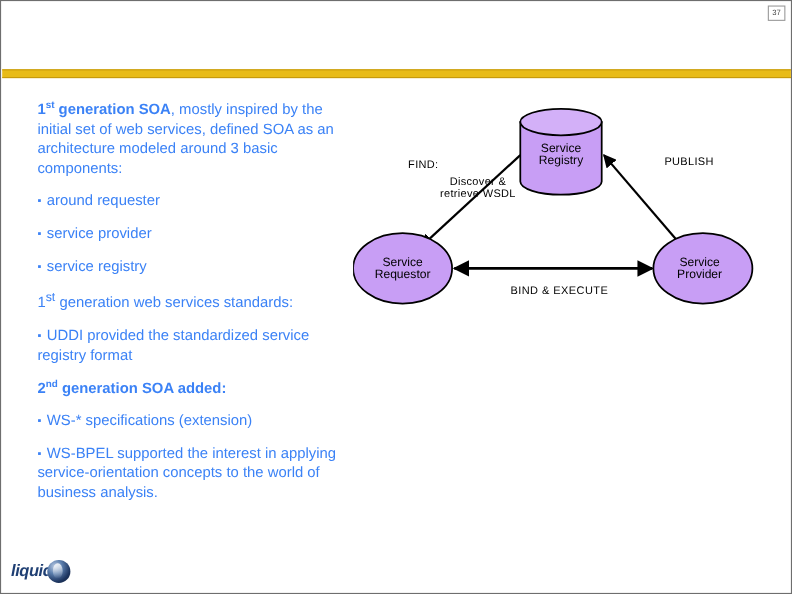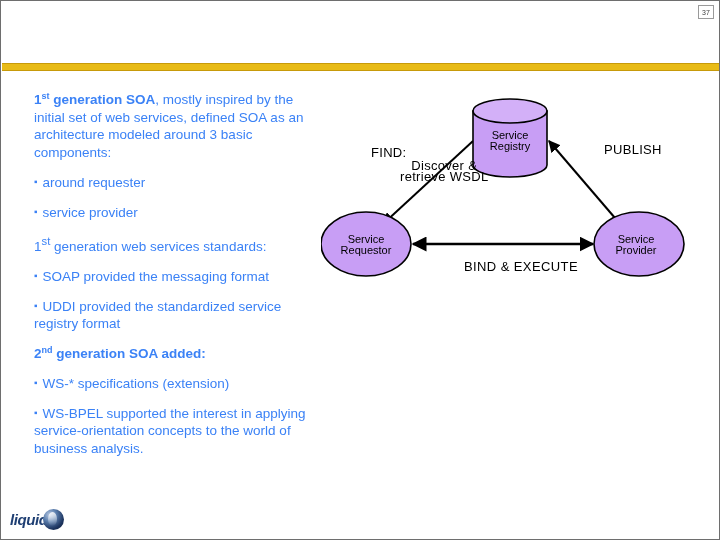--- a/index.html
+++ b/index.html
@@ -103,7 +103,7 @@
 
   .dlabel {
     position: absolute;
-    font-size: 13px;
+    font-size: 10px;
     color: #000000;
     white-space: nowrap;
     letter-spacing: 0.3px;

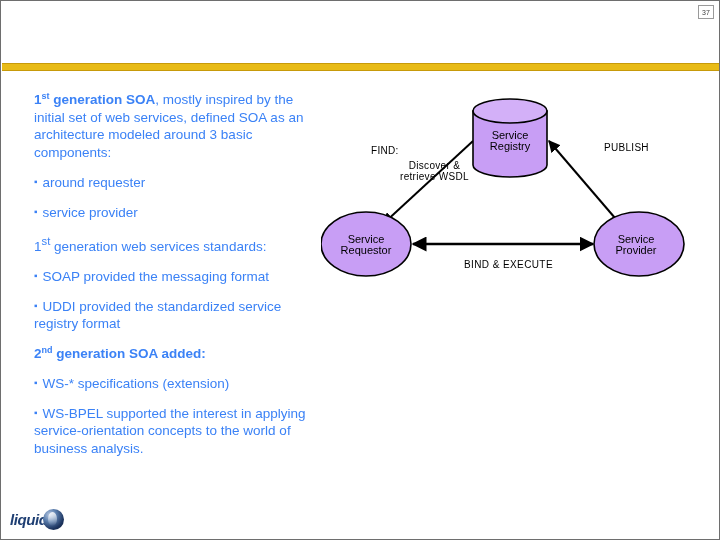--- a/index.html
+++ b/index.html
@@ -179,6 +179,7 @@
 
     <p class="bullet"><span class="bl">▪</span><span>service provider</span></p>
 
+    <p class="bullet"><span class="bl">▪</span><span>service registry</span></p>
 
     <p><span>1</span><sup>st</sup><span> generation web services standards:</span></p>
 

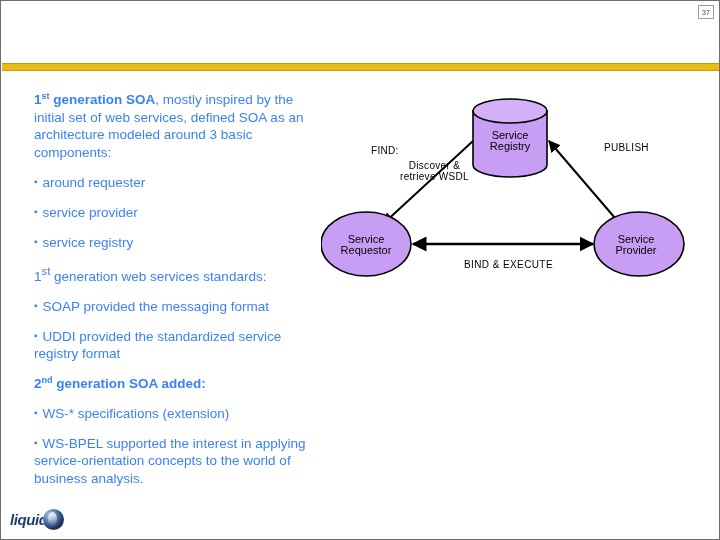--- a/index.html
+++ b/index.html
@@ -184,7 +184,6 @@
     <p><span>1</span><sup>st</sup><span> generation web services standards:</span></p>
 
 
-    <p class="bullet"><span class="bl">▪</span><span>SOAP provided the messaging format</span></p>
 
     <p class="bullet"><span class="bl">▪</span><span>UDDI provided the standardized service registry format</span></p>
 

